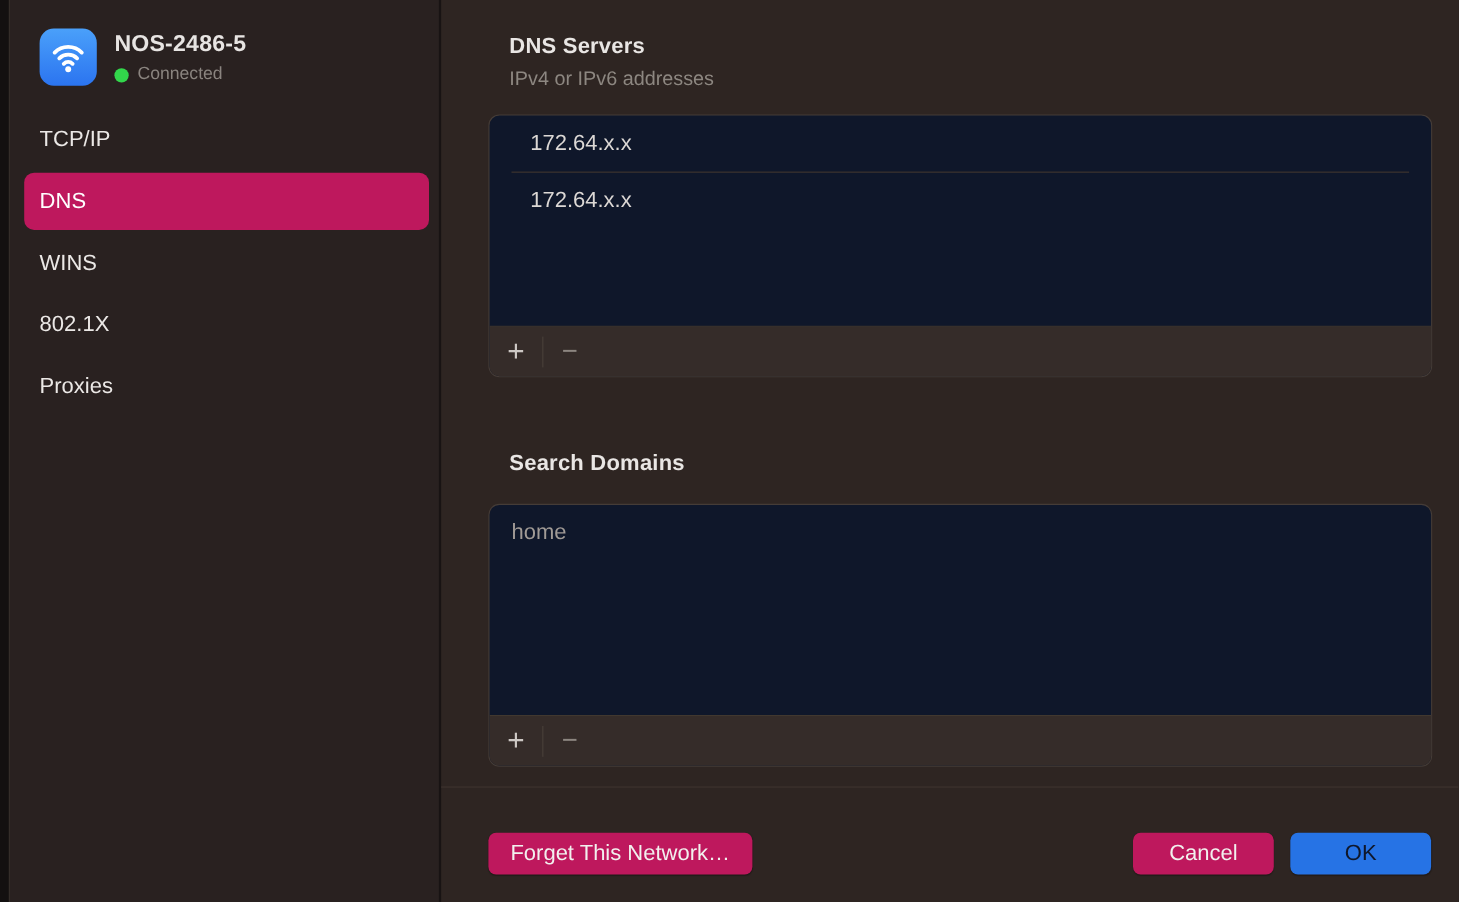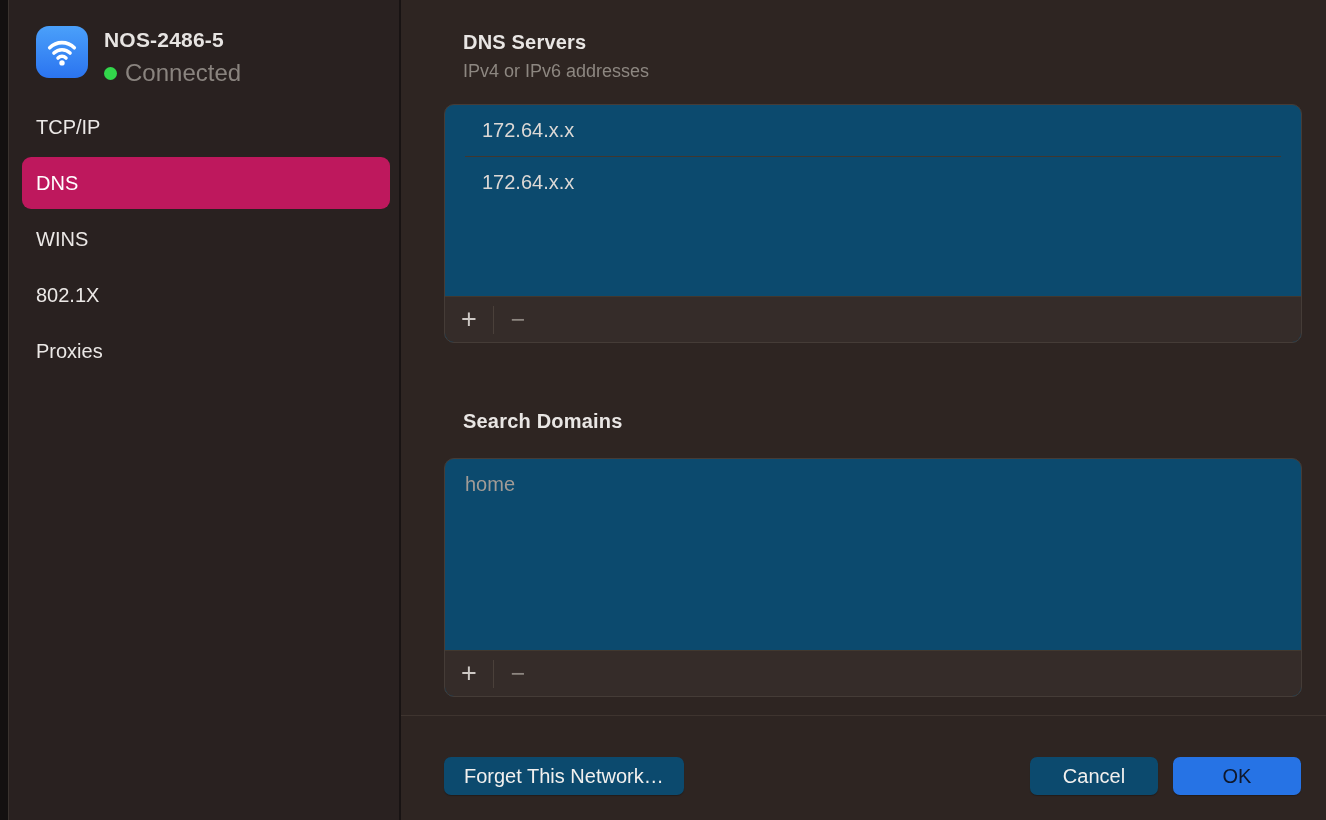--- a/index.html
+++ b/index.html
@@ -47,7 +47,7 @@
     width: 13px; height: 13px; border-radius: 50%;
     background: #32d74b; margin-right: 8px; flex: 0 0 auto;
   }
-  .status-label { font-size: 24px; color: #8a847f; text-align: right; }
+  .status-label { font-size: 16px; color: #8a847f; text-align: right; }
 
   .side-list { position: absolute; left: 0; top: 101px; width: 100%; }
   .side-item {

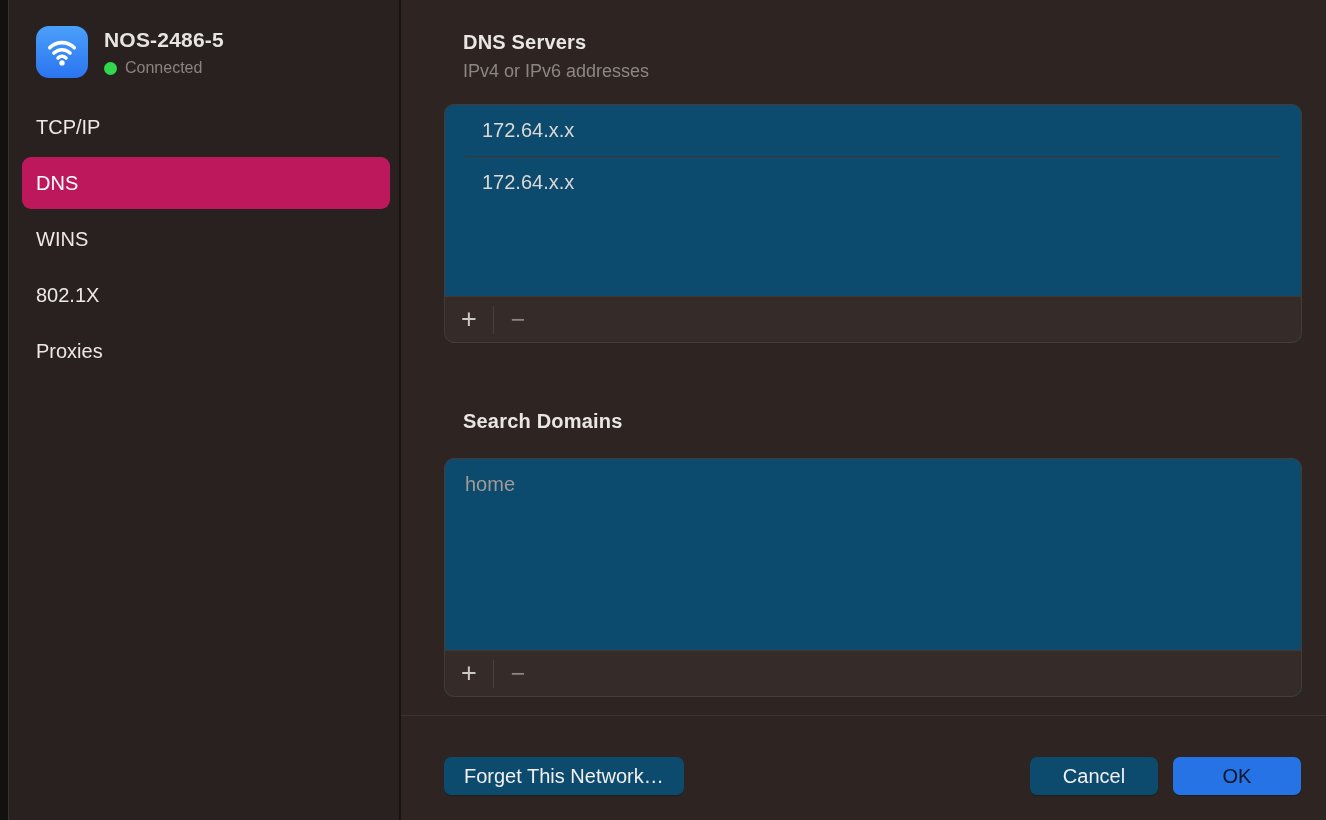--- a/index.html
+++ b/index.html
@@ -75,7 +75,7 @@
 
   .listbox {
     position: absolute; left: 43px; width: 858px; height: 239px;
-    background: #0c4a6e;
+    background: #0f172a;
     border: 1px solid #453c37; border-radius: 10px;
   }
   .box-dns { top: 104px; }

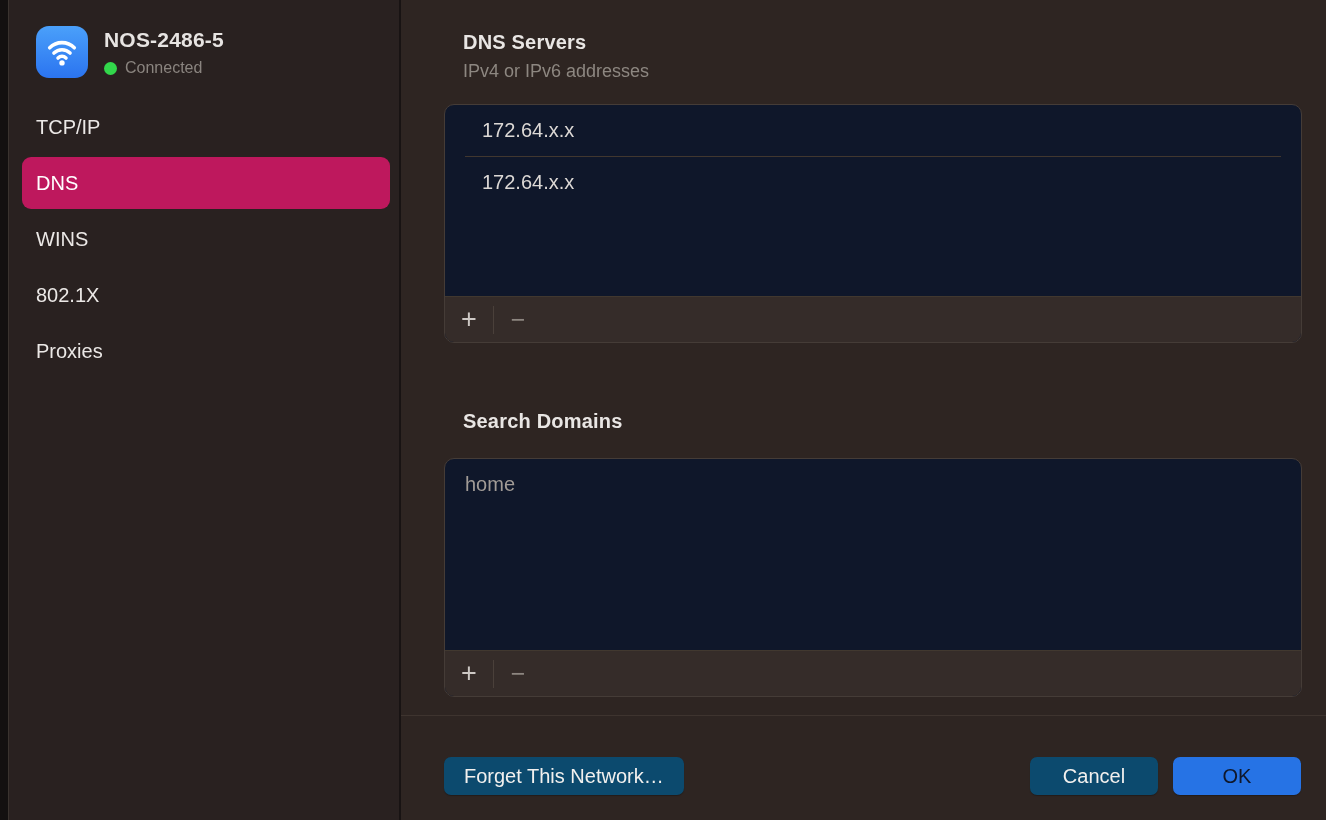--- a/index.html
+++ b/index.html
@@ -121,7 +121,7 @@
     box-shadow: 0 1px 1px rgba(0,0,0,.25);
     cursor: default;
   }
-  .btn-gray { background: #0c4a6e; color: #f2f0ee; }
+  .btn-gray { background: #be185d; color: #f2f0ee; }
   .btn-forget { left: 43px; padding: 0 20px; }
   .btn-cancel { right: 168px; width: 128px; }
   .btn-ok { right: 25px; width: 128px; background: #2673e5; color: #0f172a; text-align: center; }

